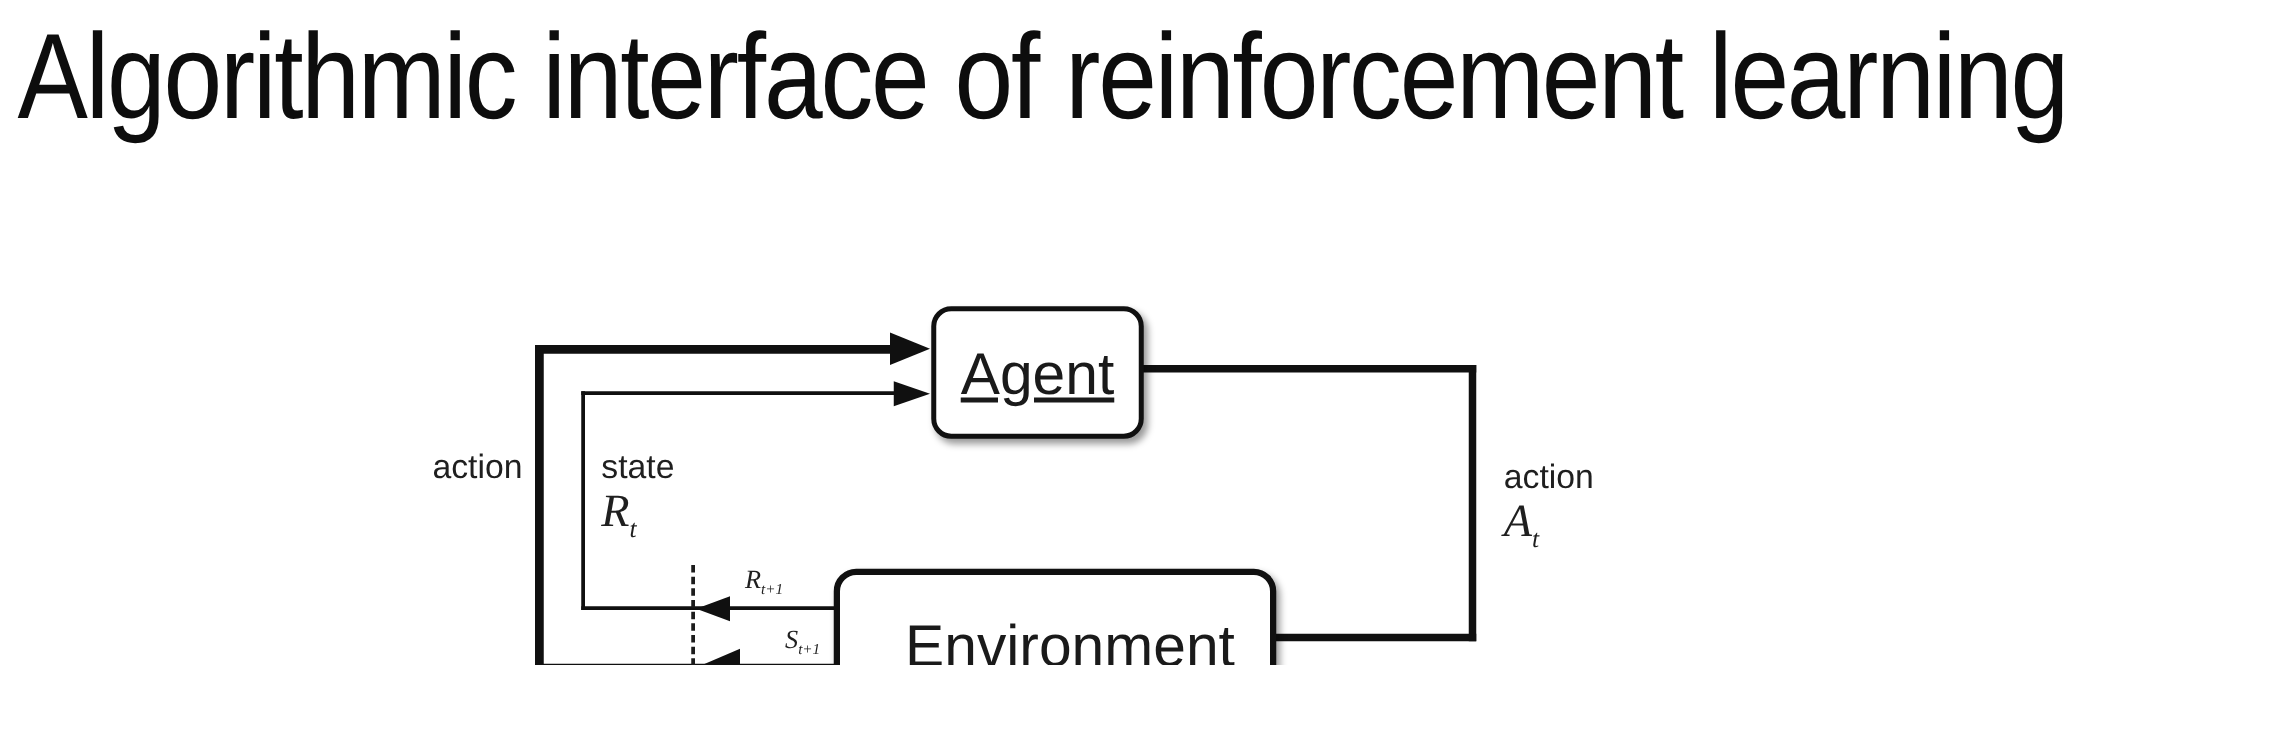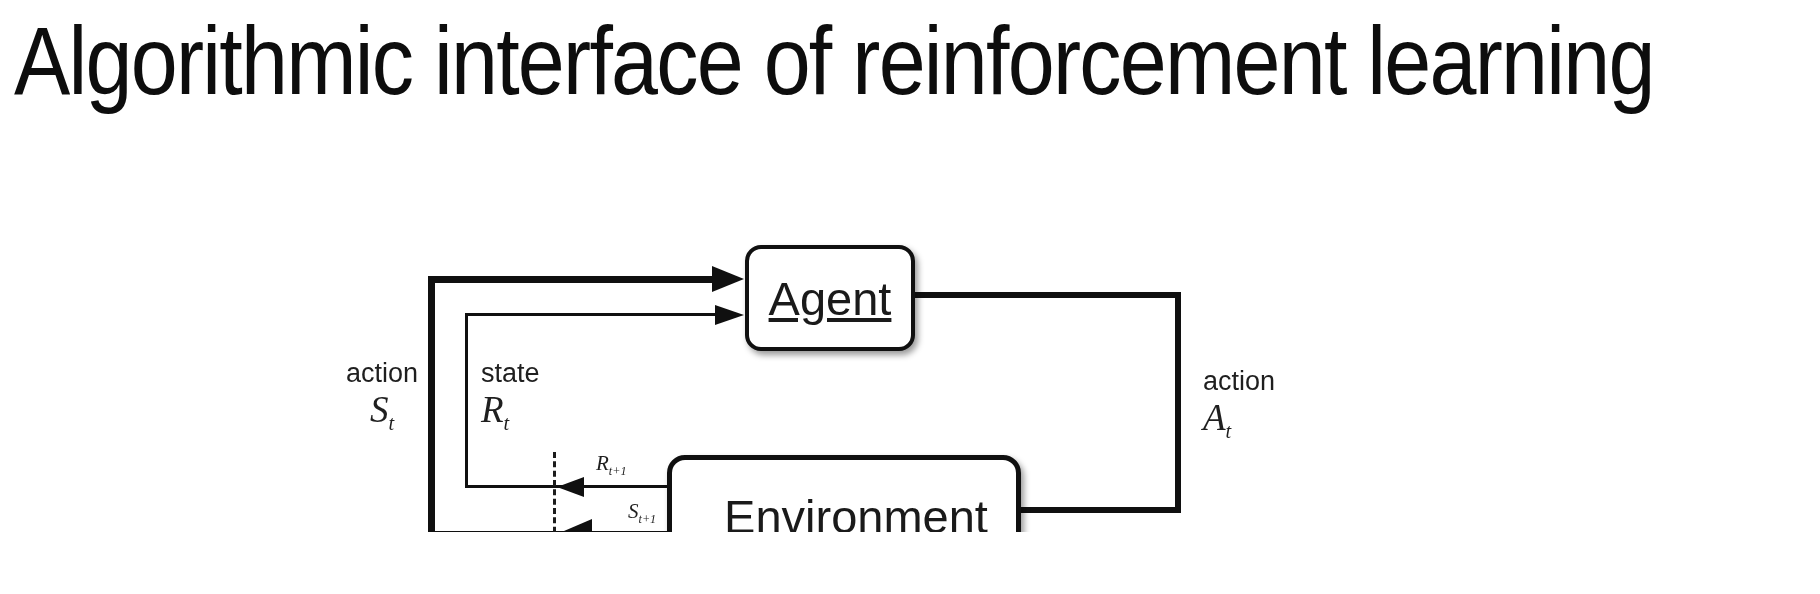--- a/index.html
+++ b/index.html
@@ -94,7 +94,6 @@
 
     <div class="sig sig-state">
       <div class="word">action</div>
-      <div class="sym"><span>S</span><sub>t</sub></div>
     </div>
 
     <div class="sig sig-reward">

